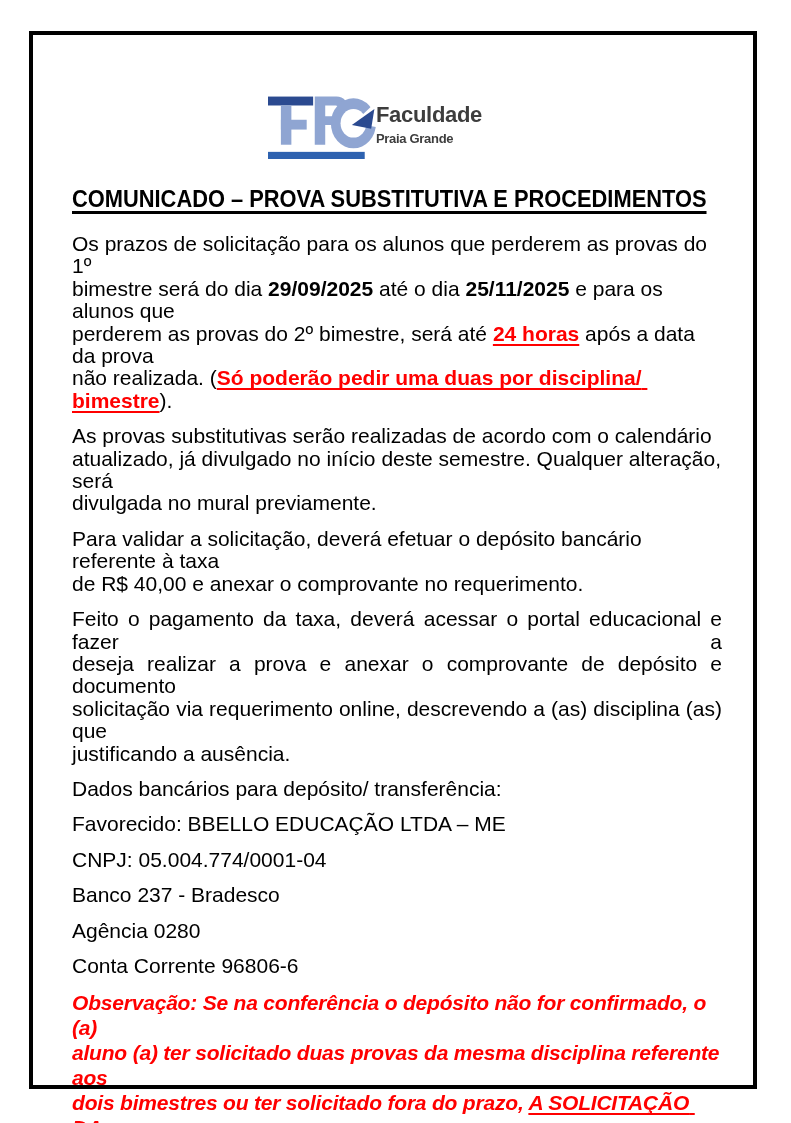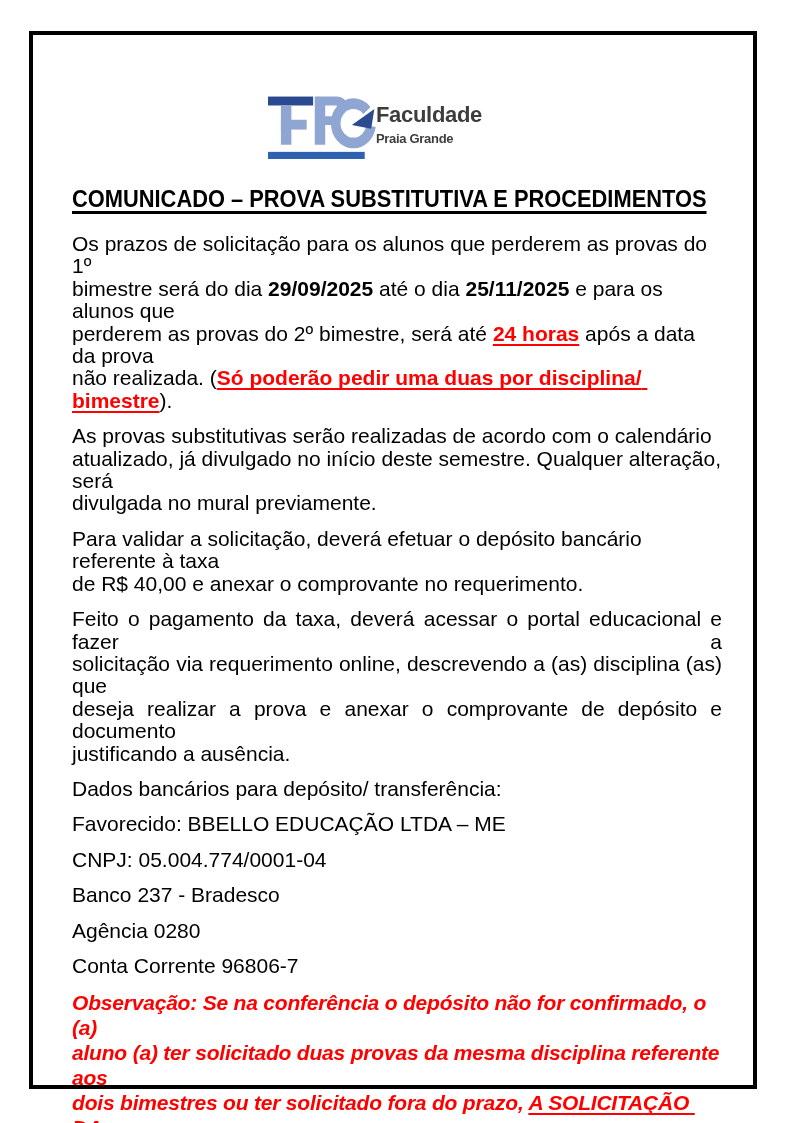--- a/index.html
+++ b/index.html
@@ -96,8 +96,8 @@
 de R$ 40,00 e anexar o comprovante no requerimento.</span></div>
       <div class="para justified">
         <div class="jline">Feito o pagamento da taxa, deverá acessar o portal educacional e fazer a</div>
+        <div class="jline">deseja realizar a prova e anexar o comprovante de depósito e documento</div>
         <div class="jline">solicitação via requerimento online, descrevendo a (as) disciplina (as) que</div>
-        <div class="jline">deseja realizar a prova e anexar o comprovante de depósito e documento</div>
         <div class="jline last">justificando a ausência.</div>
       </div>
       <div class="para"><span>Dados bancários para depósito/ transferência:</span></div>

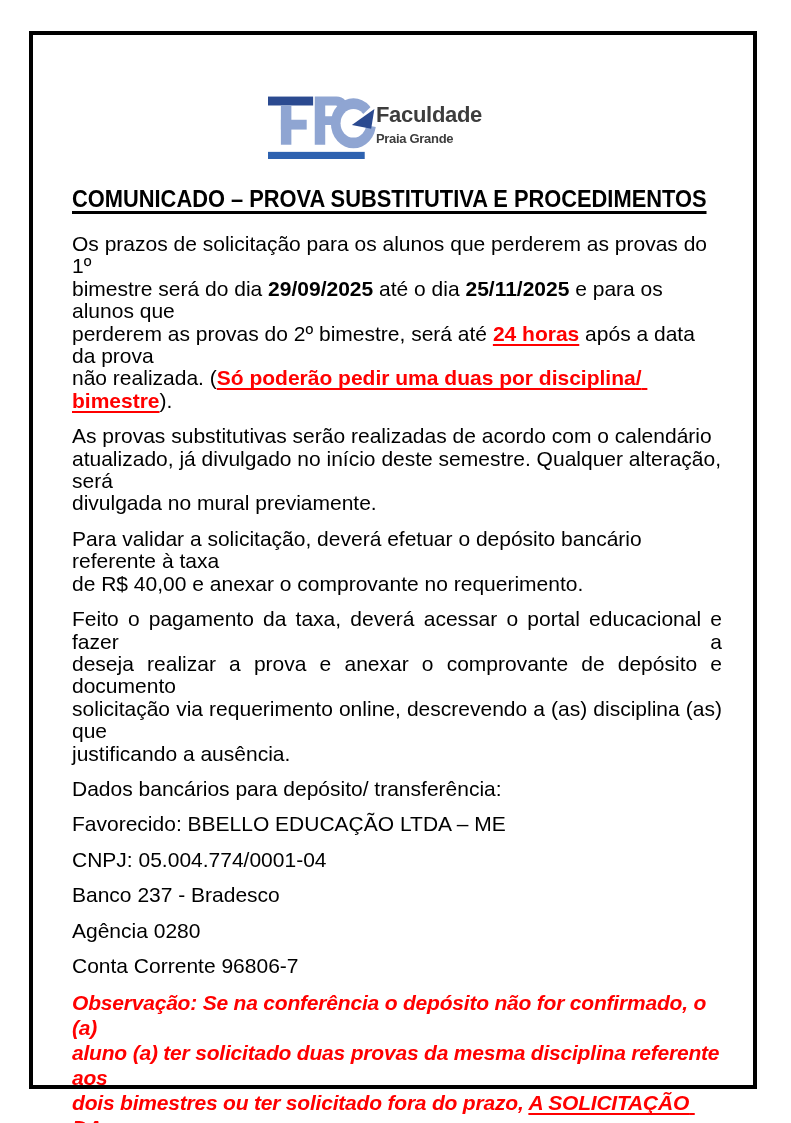--- a/index.html
+++ b/index.html
@@ -105,7 +105,7 @@
       <div class="para"><span>CNPJ: 05.004.774/0001-04</span></div>
       <div class="para"><span>Banco 237 - Bradesco</span></div>
       <div class="para"><span>Agência 0280</span></div>
-      <div class="para"><span>Conta Corrente 96806-7</span></div>
+      <div class="para"><span>Conta Corrente 96806-6</span></div>
       <div class="para obs"><span class="bold italic red">Observação: Se na conferência o depósito não for confirmado, o (a)
 aluno (a) ter solicitado duas provas da mesma disciplina referente aos
 dois bimestres ou ter solicitado fora do prazo, </span><span class="bold italic red underline">A SOLICITAÇÃO DA

